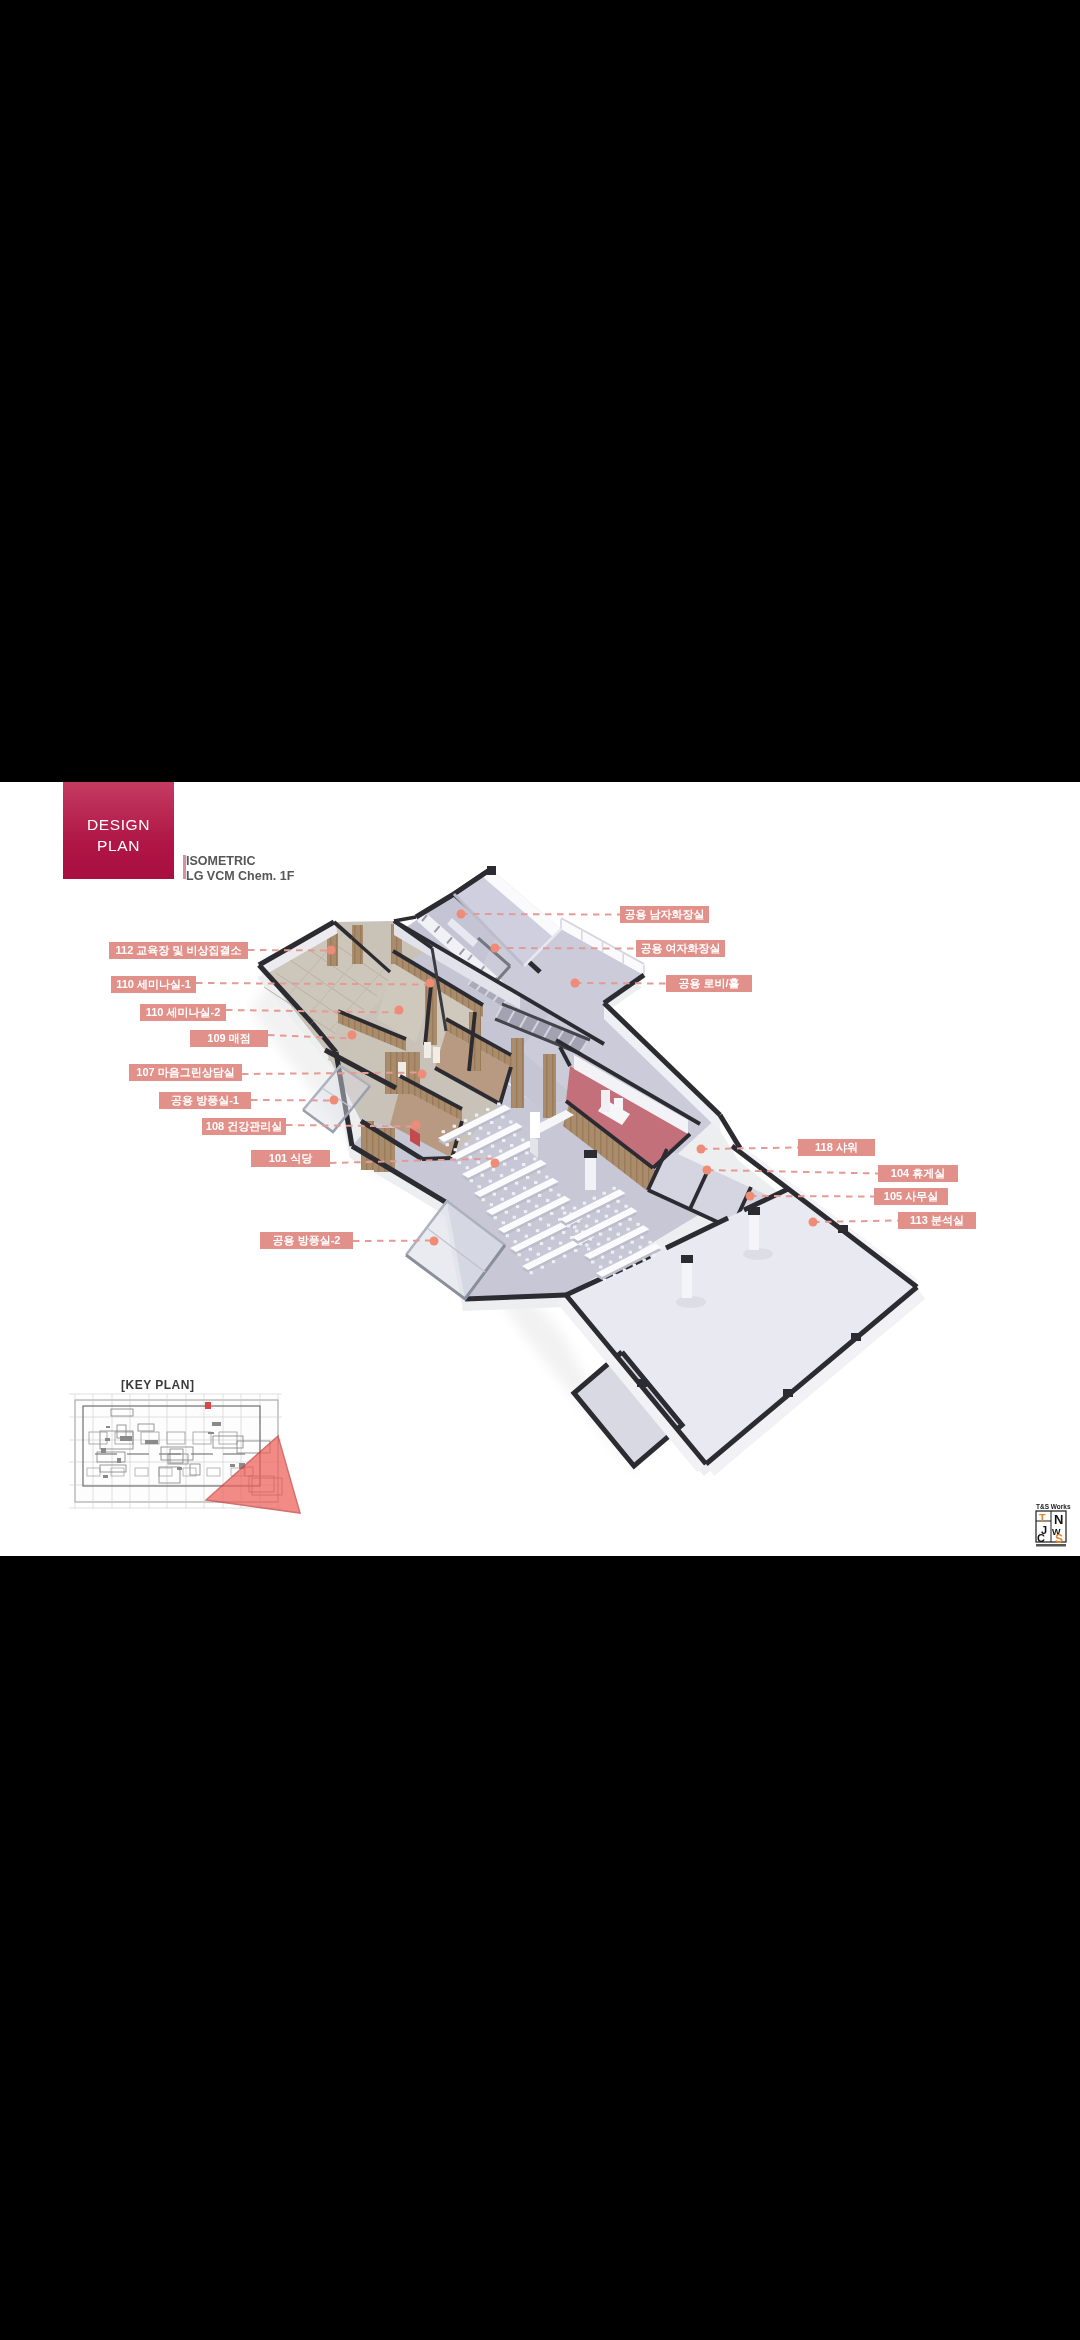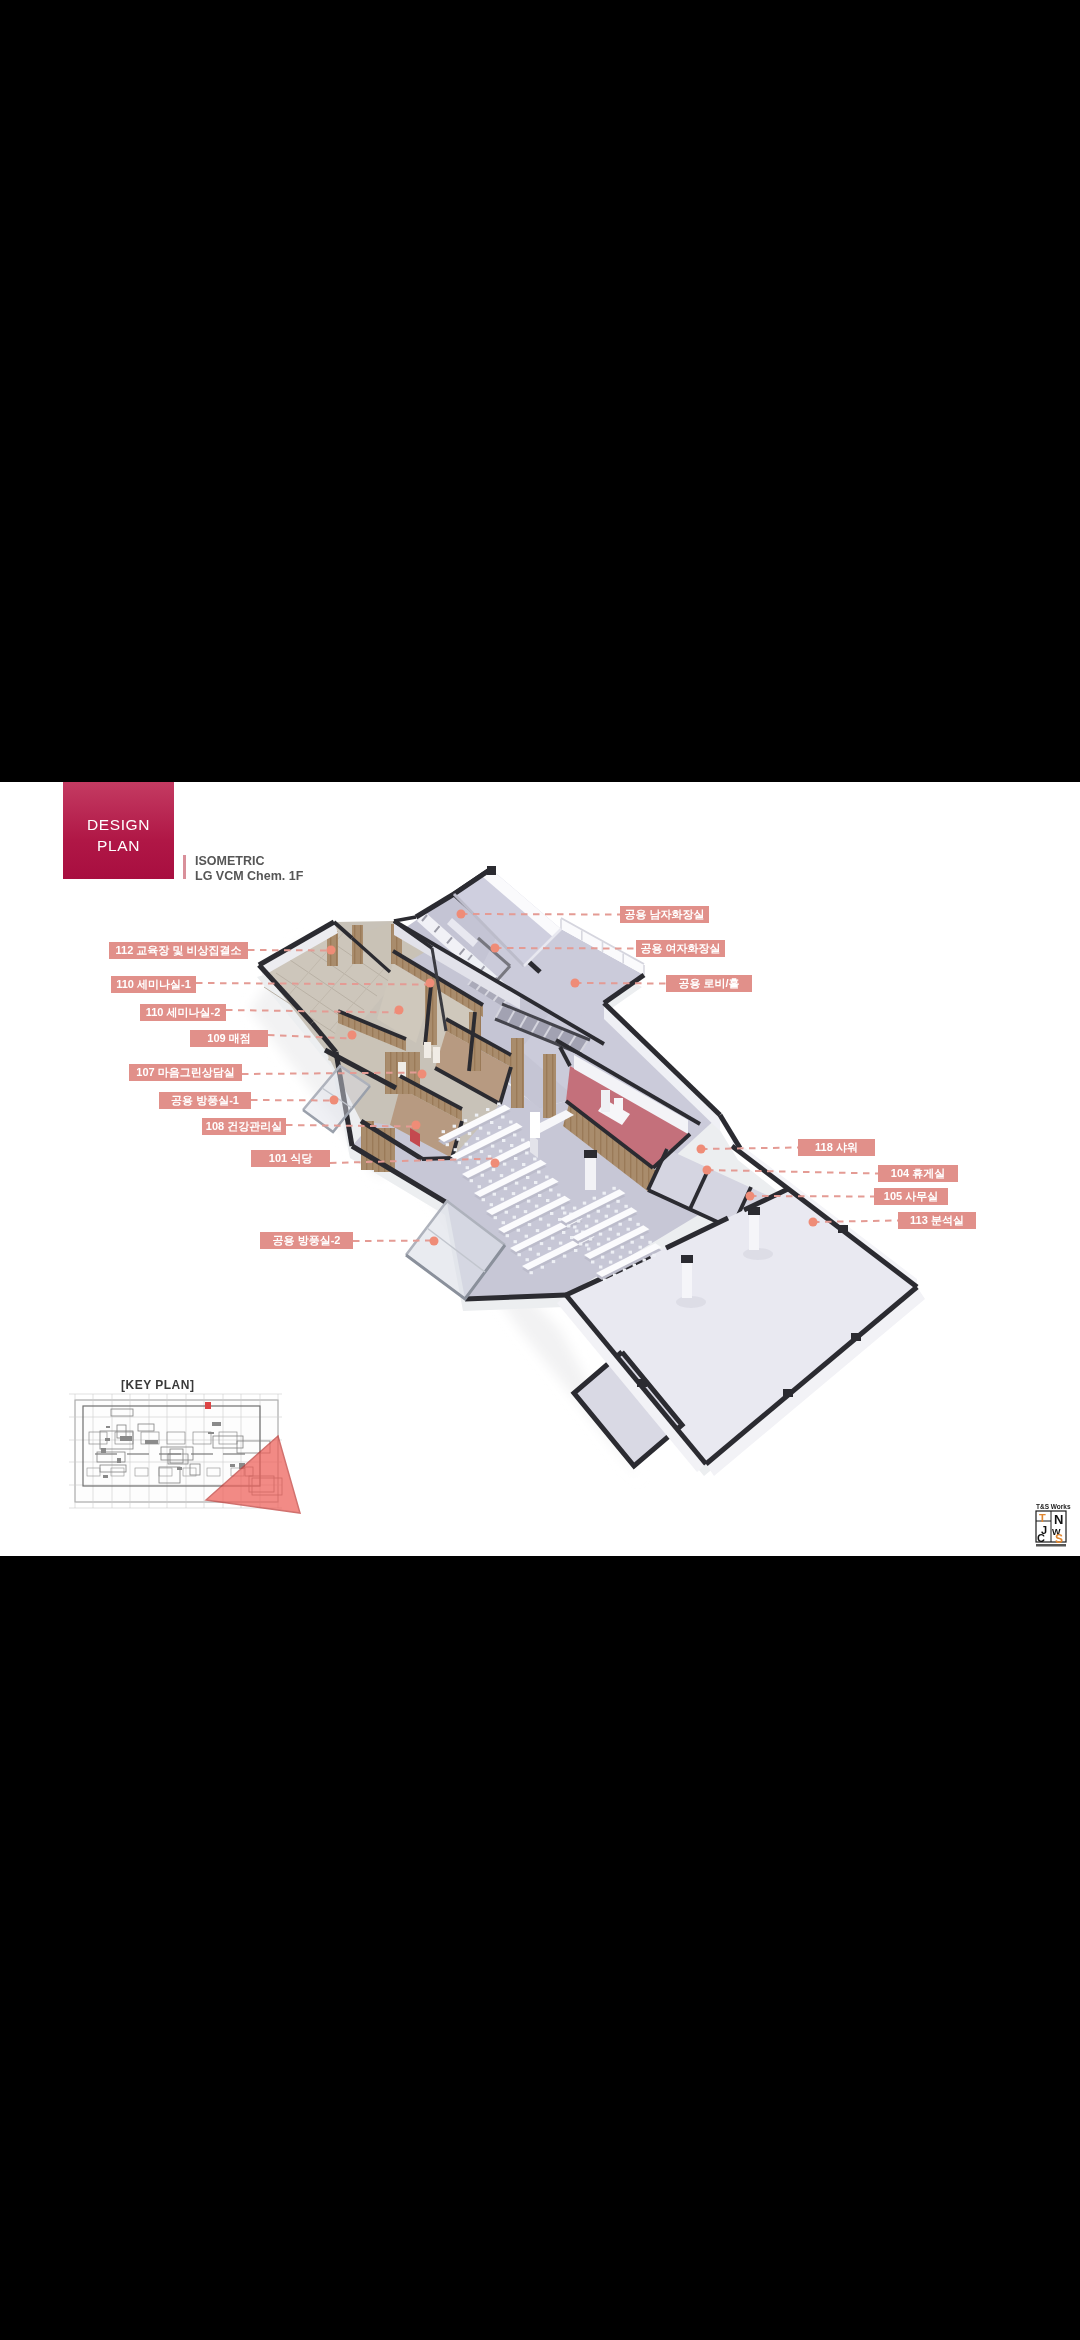--- a/index.html
+++ b/index.html
@@ -12,7 +12,7 @@
             align-items:center; font-size:15.5px; line-height:21px; letter-spacing:0.6px;
             padding-top:9px; box-sizing:border-box;text-align:center; }
   #stitle { position:absolute; left:183px; top:72px; font-size:12.5px; font-weight:bold;
-             color:#565656; line-height:15px; padding-left:12px; }
+             color:#565656; line-height:15px; padding-left:3px; }
   #stitle::before { content:""; position:absolute; left:0; top:1px; width:3px; height:24px;
              background:#d9909a; }
   #keylbl { position:absolute; left:73px; top:596px; font-size:12px; font-weight:bold;

